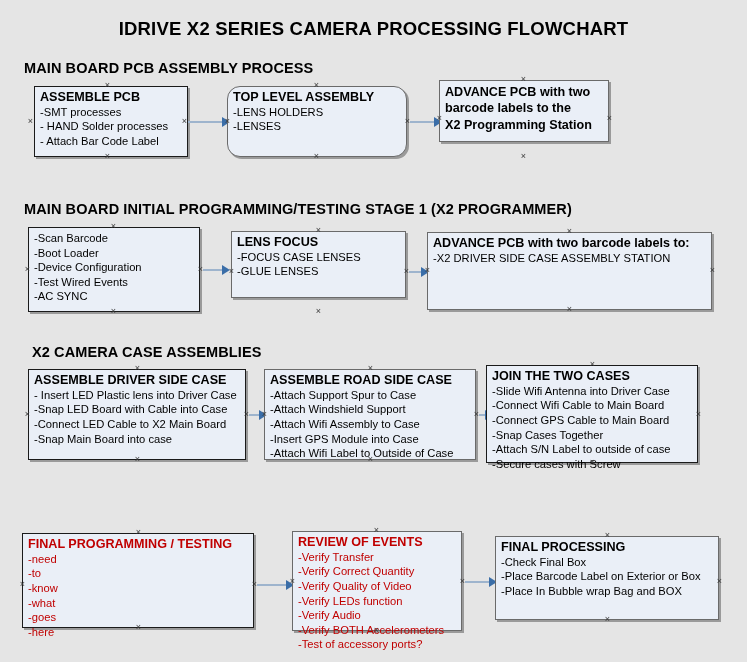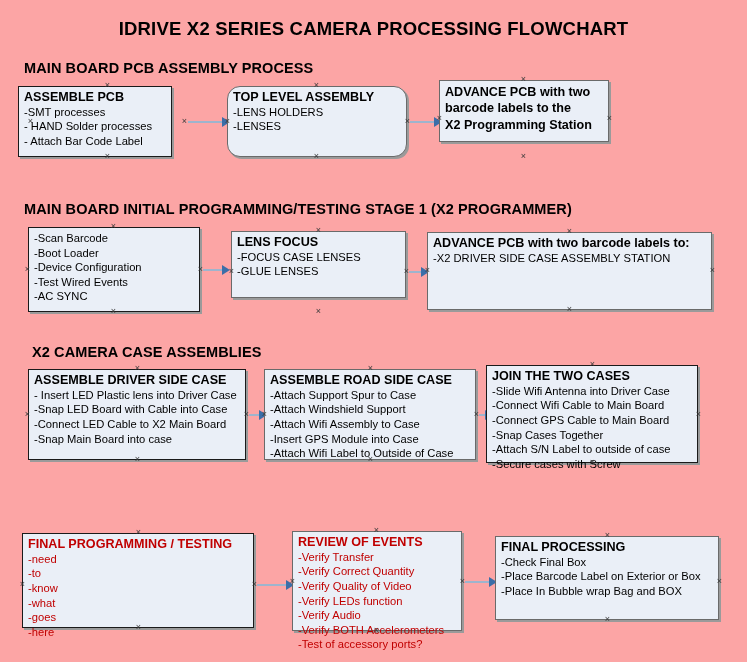--- a/index.html
+++ b/index.html
@@ -11,7 +11,7 @@
     position: relative;
     width: 747px;
     height: 662px;
-    background: #fca5a5;
+    background: #e5e5e5;
     overflow: hidden;
     font-family: "Liberation Sans", sans-serif;
   }

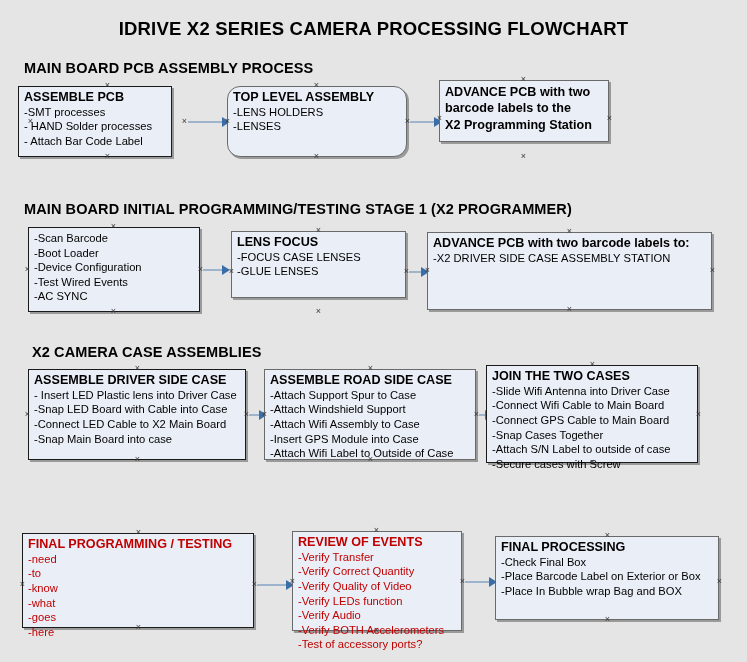--- a/index.html
+++ b/index.html
@@ -118,7 +118,7 @@
     <span>MAIN BOARD PCB ASSEMBLY PROCESS</span>
   </div>
 
-  <div class="box" style="left:18px; top:86px; width:154px; height:71px;">
+  <div class="box" style="left:34px; top:86px; width:154px; height:71px;">
     <div class="pad">
       <div class="box-title">ASSEMBLE PCB</div>
       <div class="box-body">-SMT processes</div>

